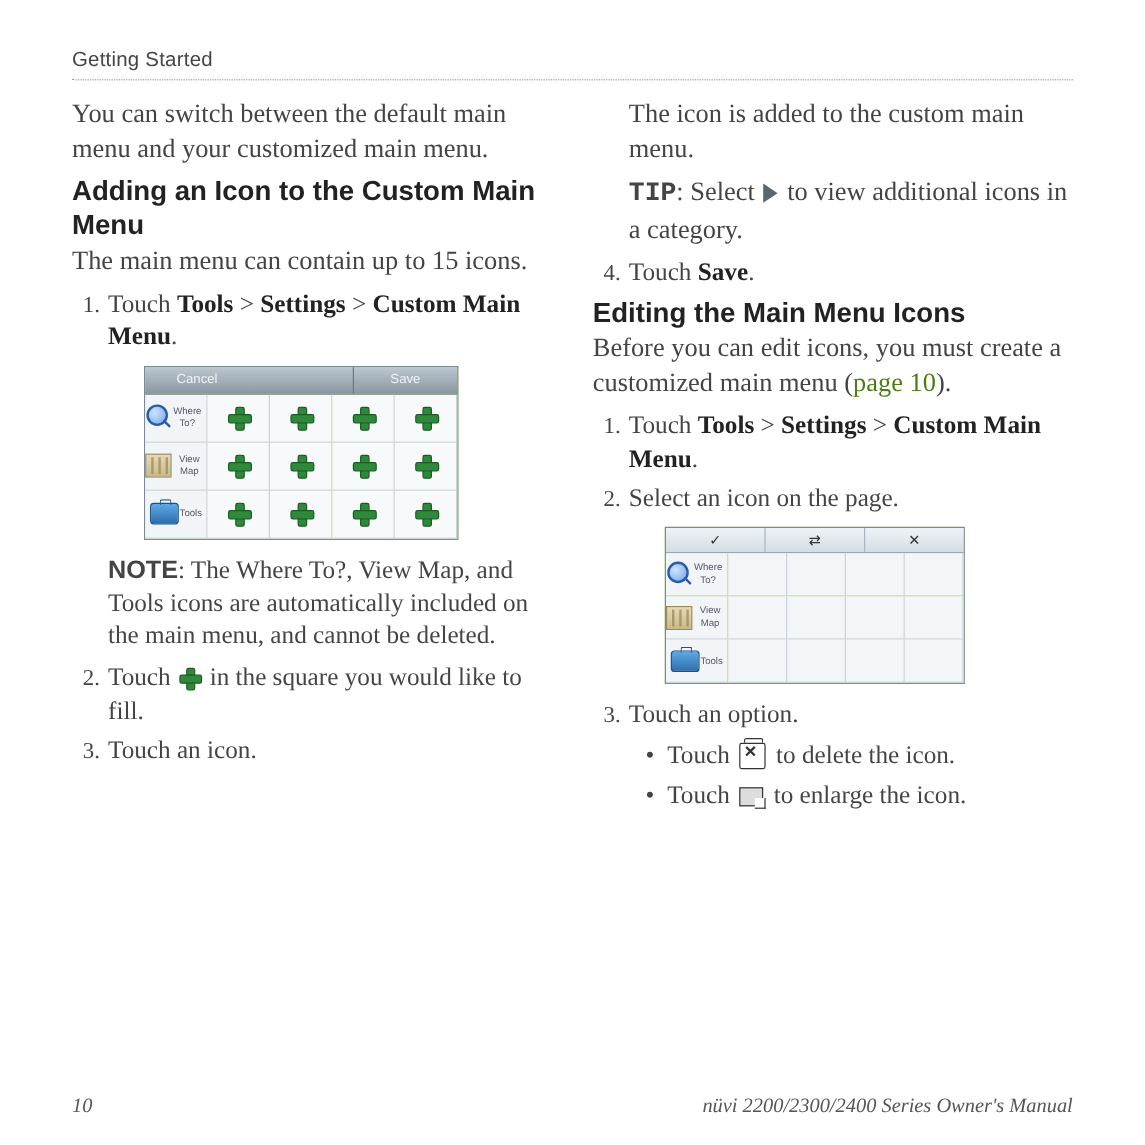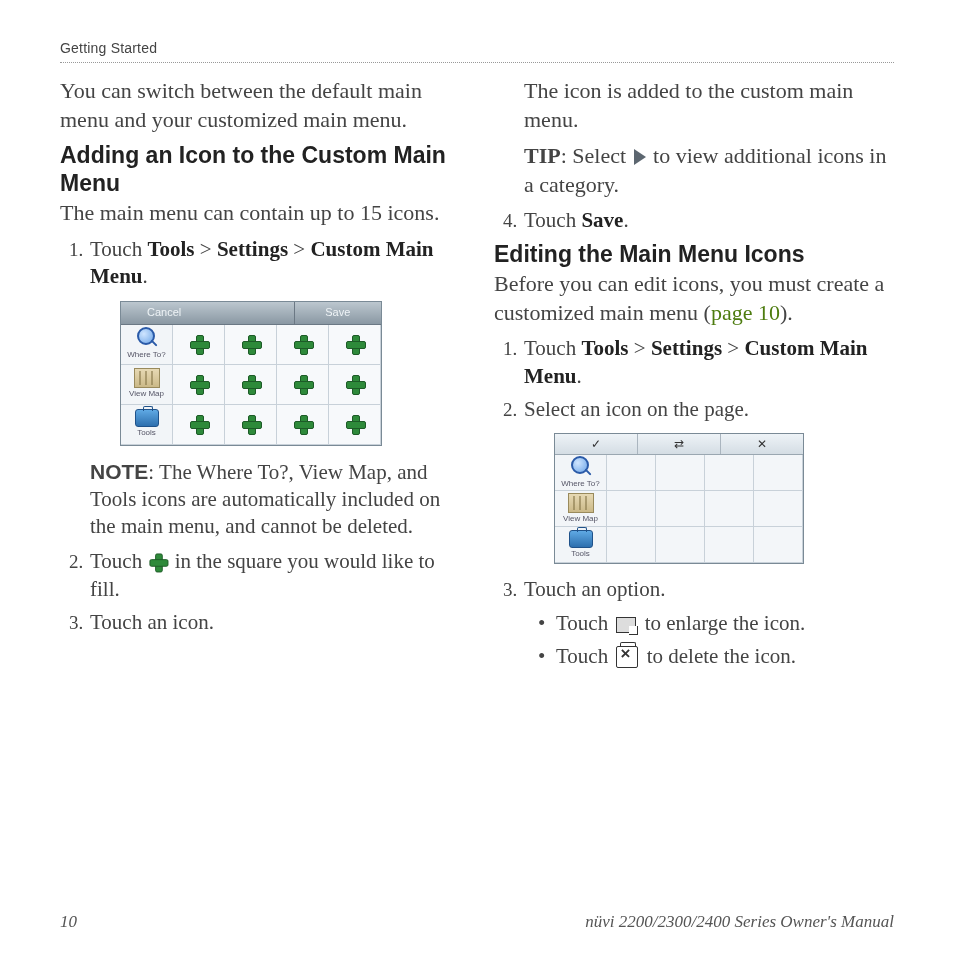--- a/index.html
+++ b/index.html
@@ -21,7 +21,7 @@
   }
   .running-head {
     font-family: Arial, Helvetica, sans-serif;
-    font-size: 14px;
+    font-size: 17px;
     color: #444;
     border-bottom: 1.5px dotted #999;
     padding-bottom: 6px;

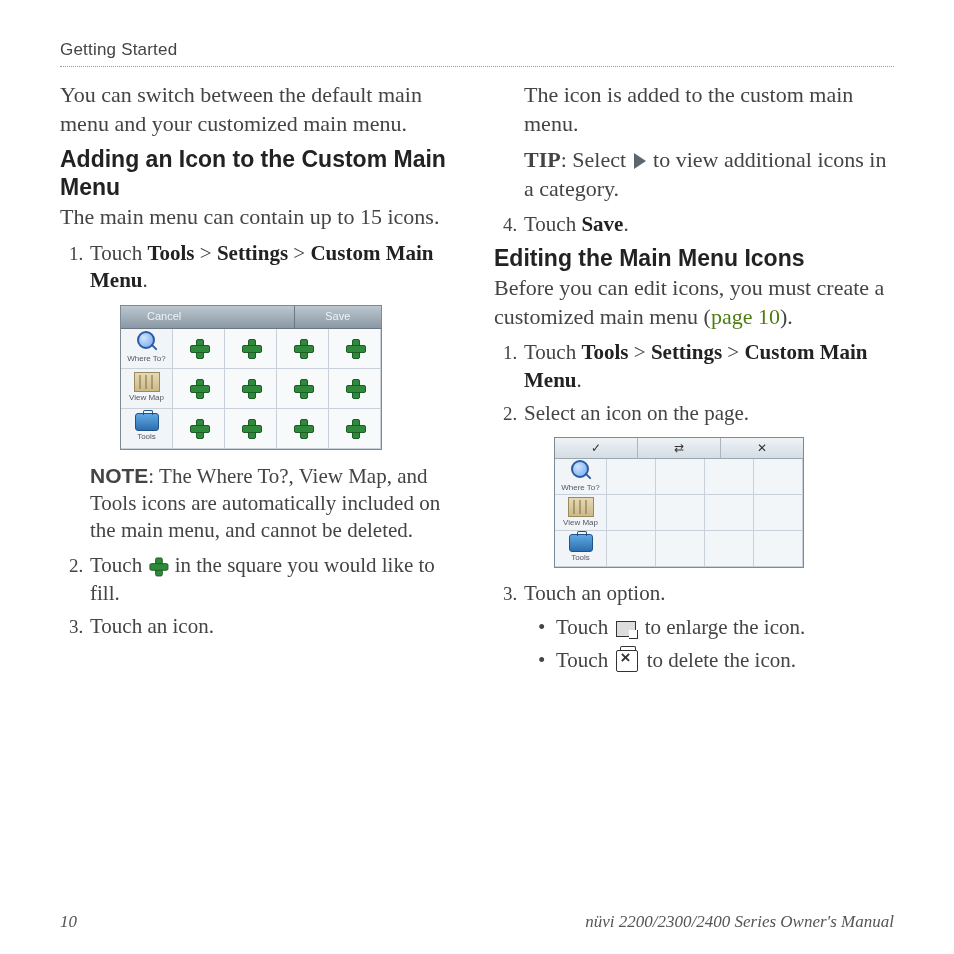--- a/index.html
+++ b/index.html
@@ -75,7 +75,7 @@
     top: 0;
   }
   .bold { font-weight: bold; color:#222;}
-  .tip-label { font-family: Liberation Serif, serif; font-weight: bold; }
+  .tip-label { font-family: Liberation Mono, monospace; font-weight: bold; }
   .note-label { font-family: Arial, Helvetica, sans-serif; font-weight: bold; }
   .indent-block { margin-left: 30px; }
   .link { color: #4d7c0f; }

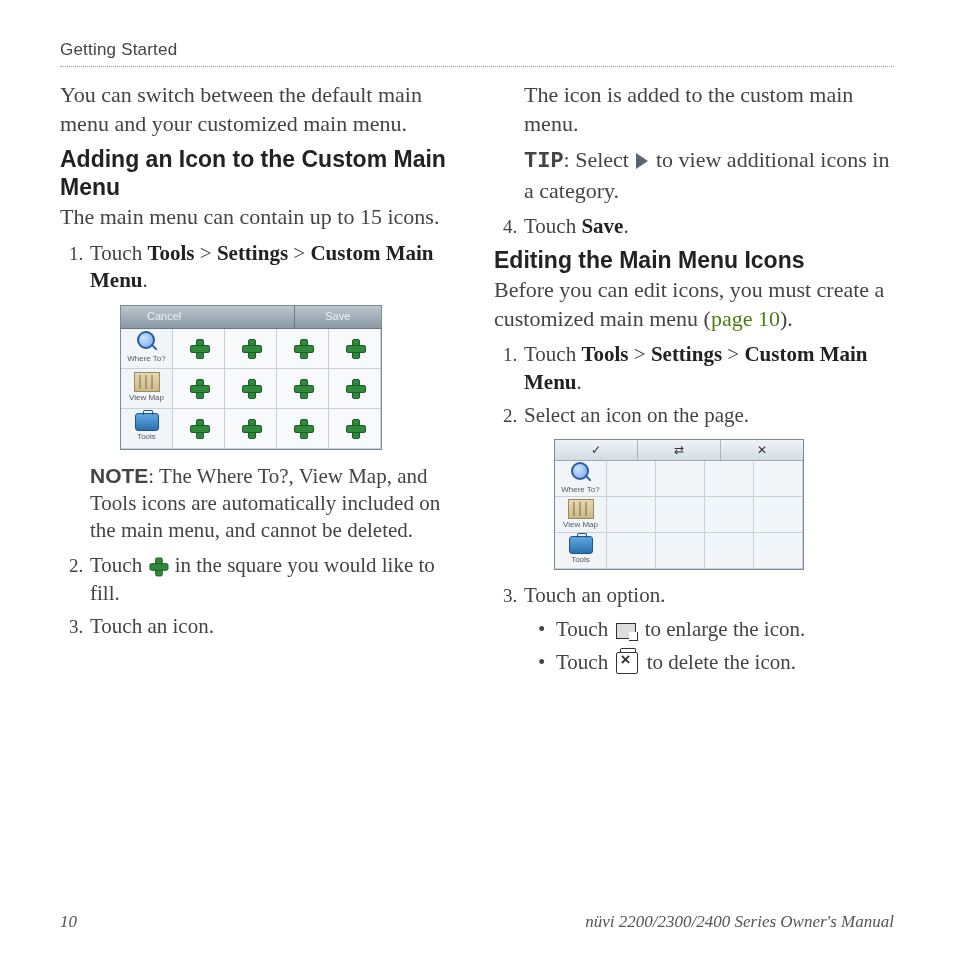--- a/index.html
+++ b/index.html
@@ -138,7 +138,7 @@
     text-align: center;
     font-size: 8px;
     color: #556;
-    display:flex; flex-direction:column; align-items:center; justify-content:center;
+    display:flex; flex-direction:row; align-items:center; justify-content:center;
     gap:1px;
   }
   .dev-cell {

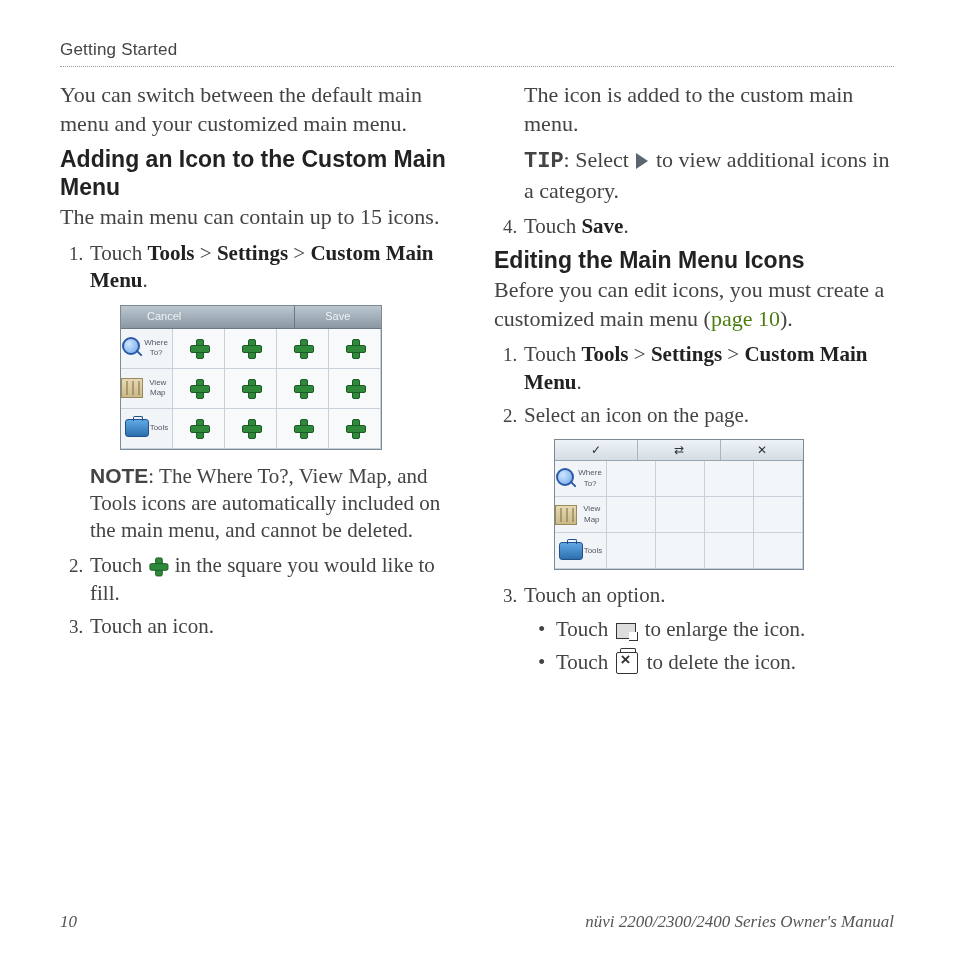--- a/index.html
+++ b/index.html
@@ -352,10 +352,10 @@
           <span>Touch an option.</span>
           <ul class="sub">
             <li>
-              <span>Touch </span><span class="enlarge-ic"></span><span> to enlarge the icon.</span>
+              <span>Touch </span><span class="trash-x"></span><span> to delete the icon.</span>
             </li>
             <li>
-              <span>Touch </span><span class="trash-x"></span><span> to delete the icon.</span>
+              <span>Touch </span><span class="enlarge-ic"></span><span> to enlarge the icon.</span>
             </li>
           </ul>
         </li>

